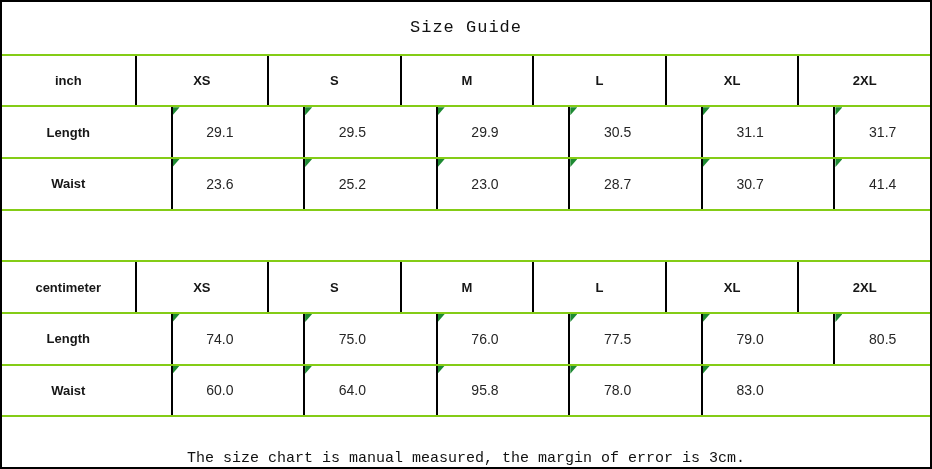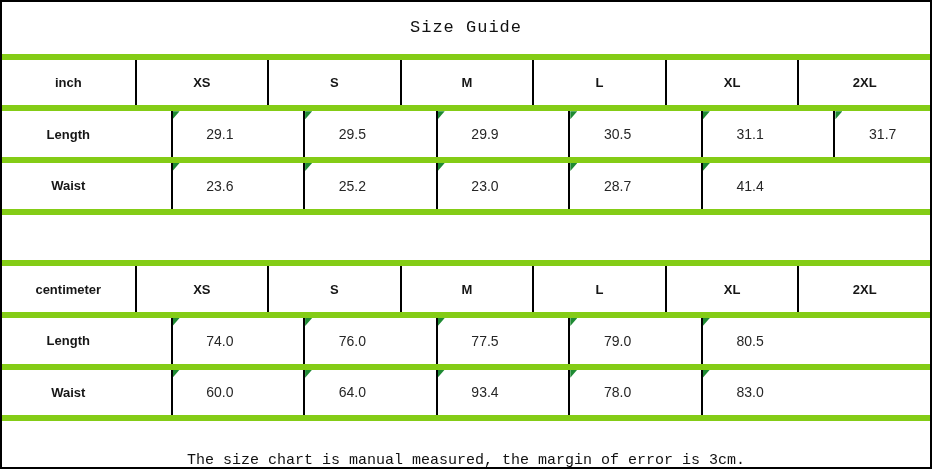--- a/index.html
+++ b/index.html
@@ -24,7 +24,7 @@
     grid-template-columns: repeat(7, 1fr);
     min-height: 0;
   }
-  .row + .row { border-top: 6px solid #84cc16; }
+  .row + .row { border-top: 2px solid #84cc16; }
   .row.full {
     display: flex;
     align-items: center;

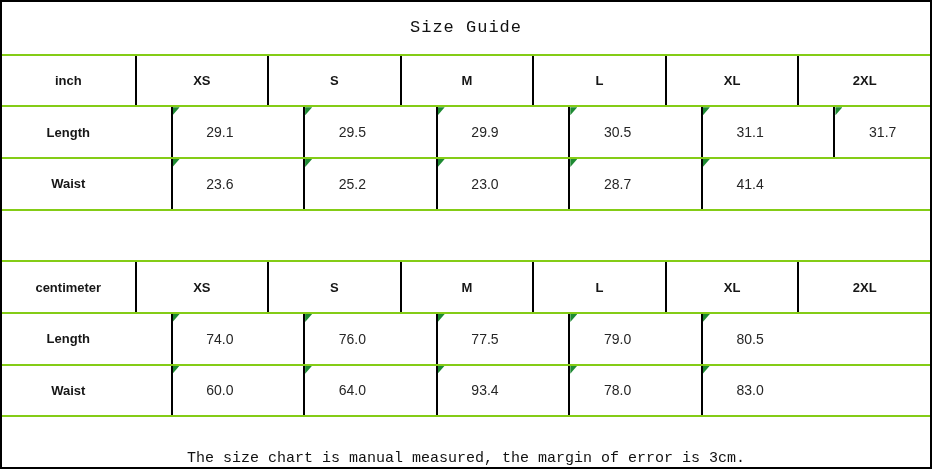--- a/index.html
+++ b/index.html
@@ -156,6 +156,10 @@
       </div>
     <div class="cell value-cell">
         <span class="corner-marker"></span>
+        <span>30.7</span>
+      </div>
+    <div class="cell value-cell">
+        <span class="corner-marker"></span>
         <span>41.4</span>
       </div>
   </div>

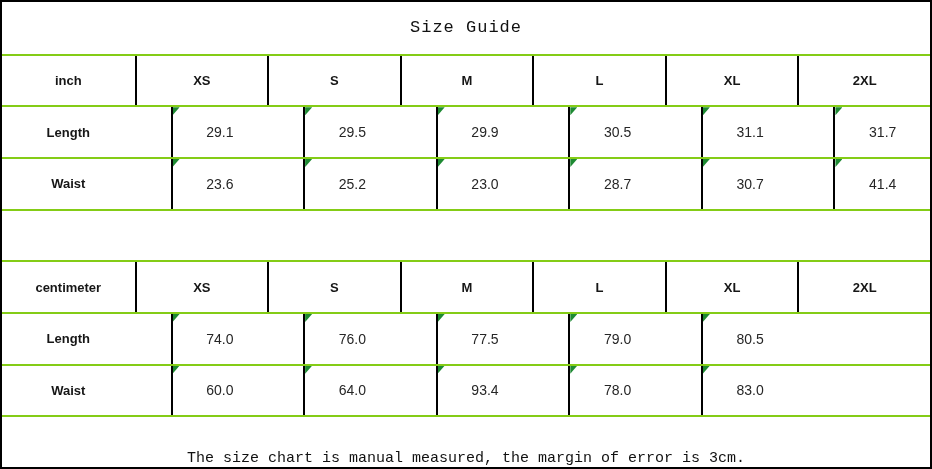--- a/index.html
+++ b/index.html
@@ -200,6 +200,10 @@
       </div>
     <div class="cell value-cell">
         <span class="corner-marker"></span>
+        <span>75.0</span>
+      </div>
+    <div class="cell value-cell">
+        <span class="corner-marker"></span>
         <span>76.0</span>
       </div>
     <div class="cell value-cell">

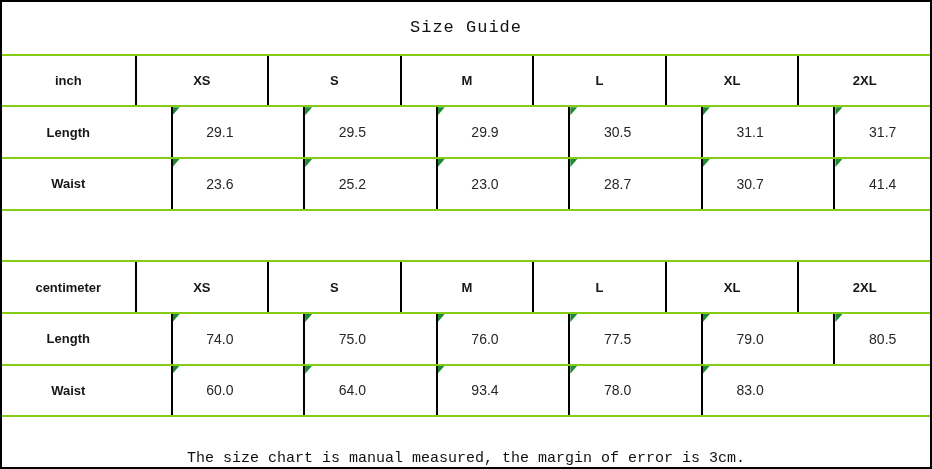--- a/index.html
+++ b/index.html
@@ -234,7 +234,7 @@
       </div>
     <div class="cell value-cell">
         <span class="corner-marker"></span>
-        <span>93.4</span>
+        <span>95.8</span>
       </div>
     <div class="cell value-cell">
         <span class="corner-marker"></span>

